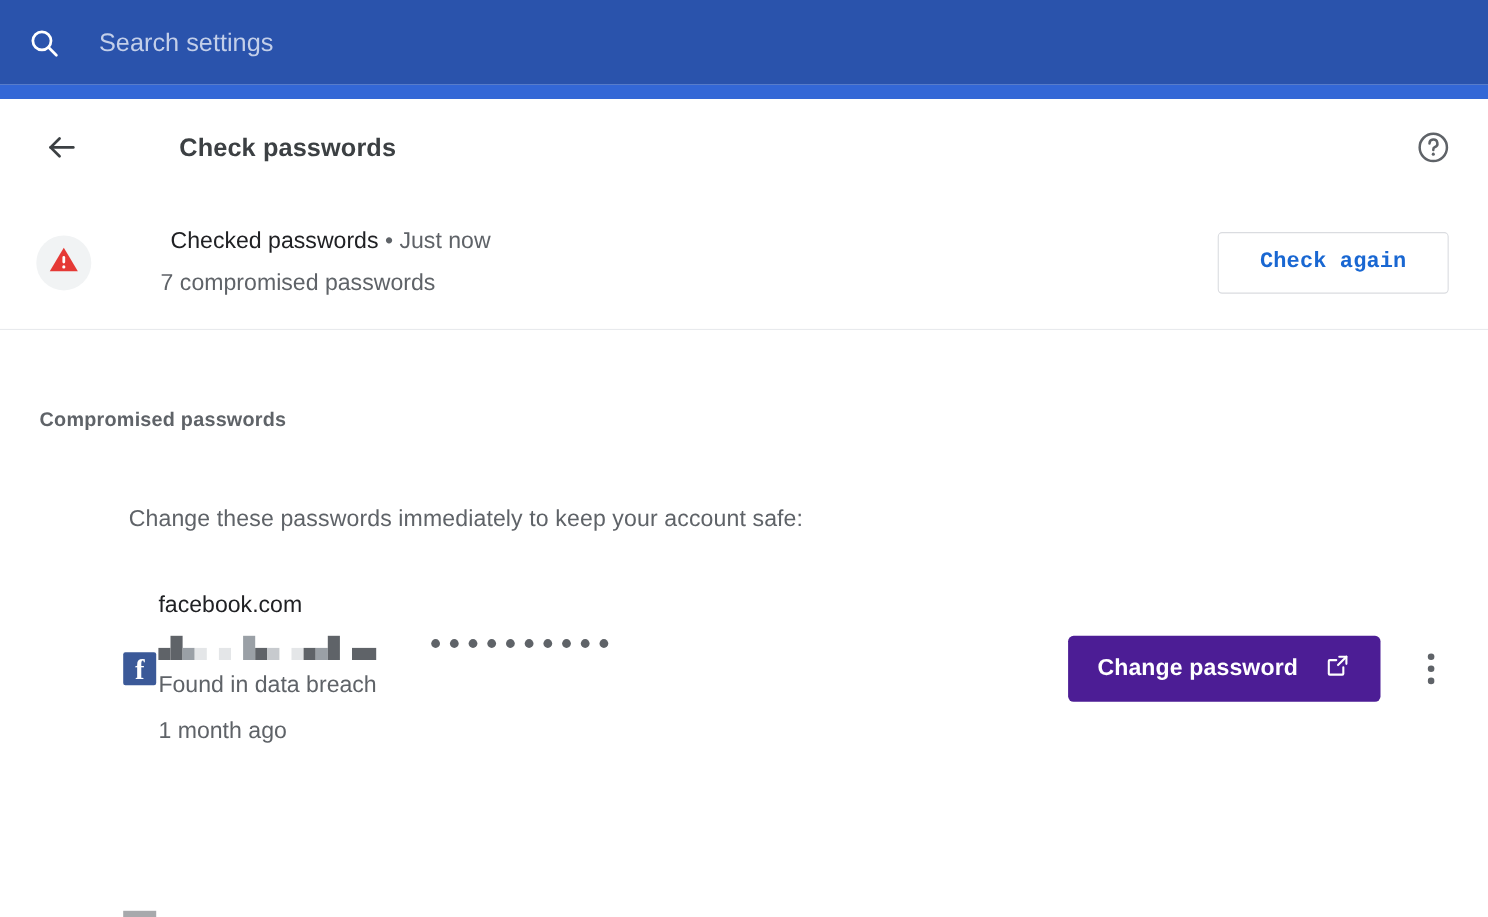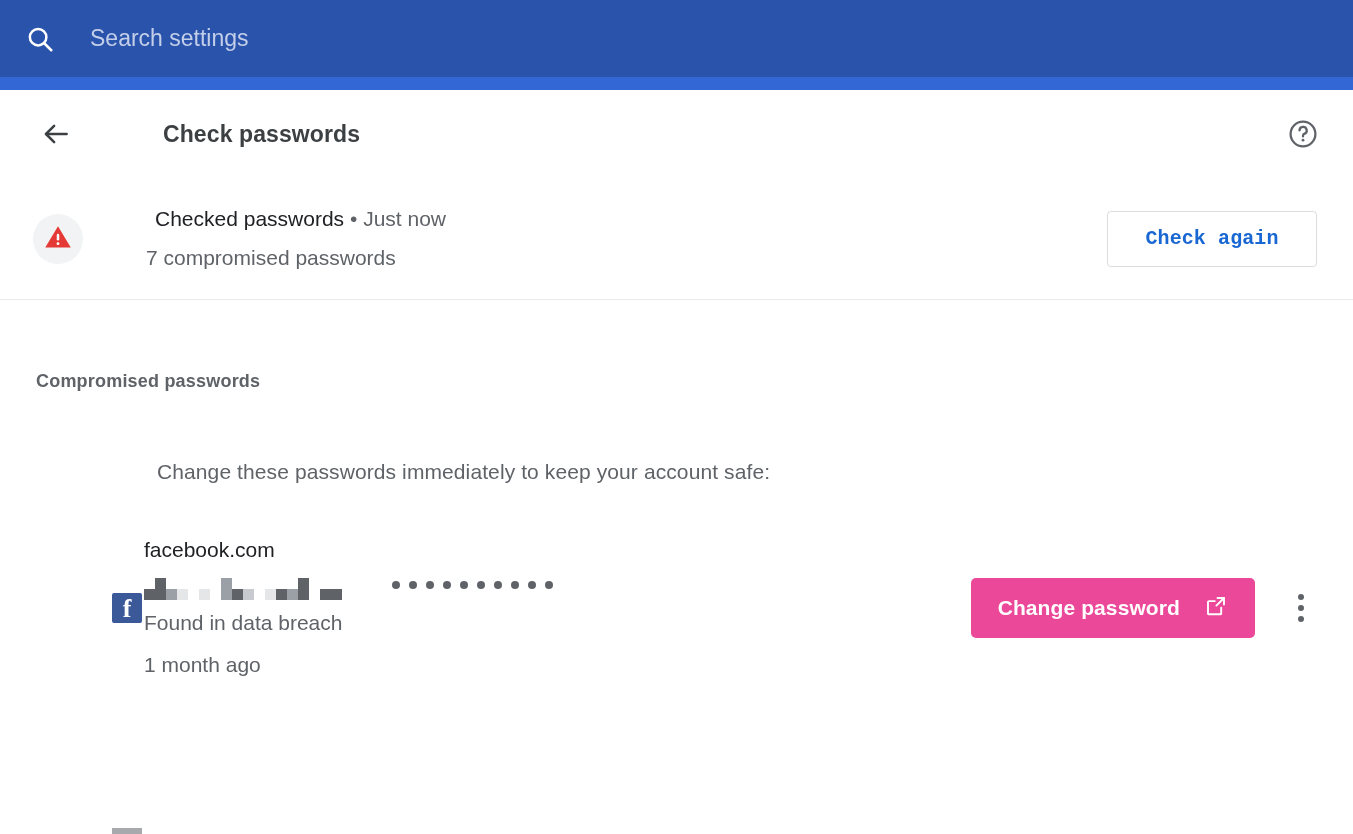--- a/index.html
+++ b/index.html
@@ -162,7 +162,6 @@
     color: #5f6368;
     padding: 68px 0 0 117px;
     letter-spacing: .1px;
-    margin-left: 40px;
   }
 
   

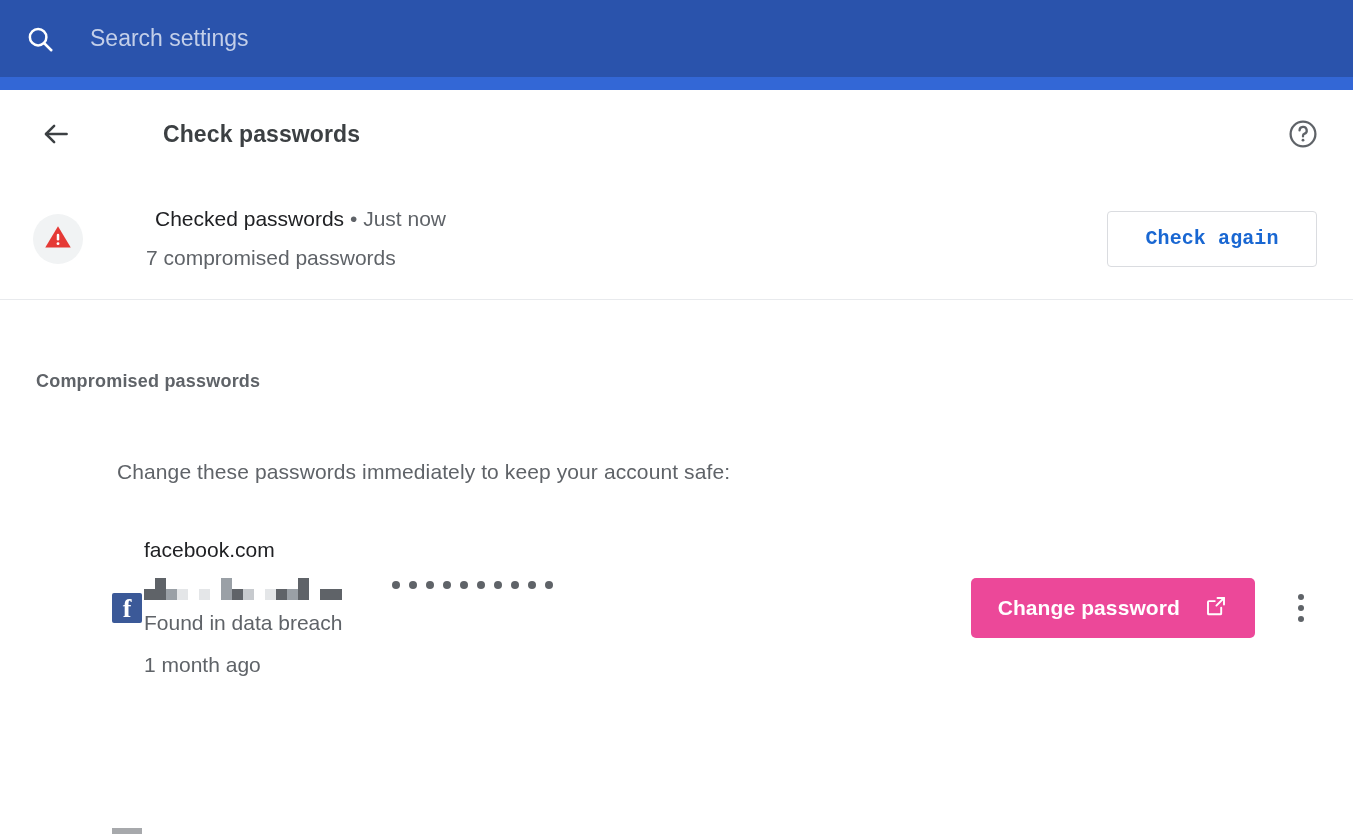--- a/index.html
+++ b/index.html
@@ -256,7 +256,7 @@
   }
   .cred-spacer { flex: 1 1 auto; }
   .btn-filled {
-    background: #ec4899;
+    background: #4c1d95;
     border: none;
     border-radius: 5px;
     color: #ffffff;

